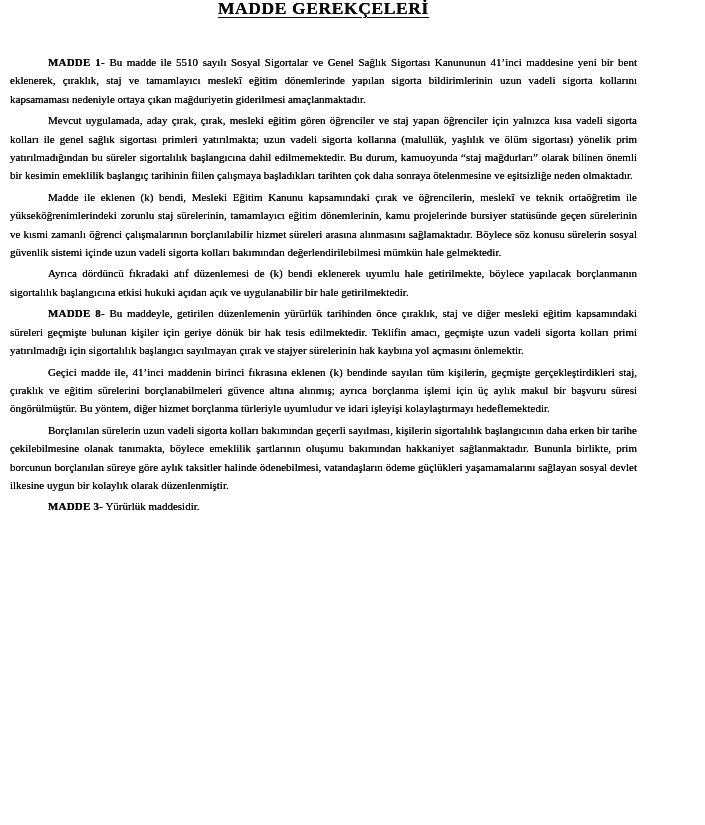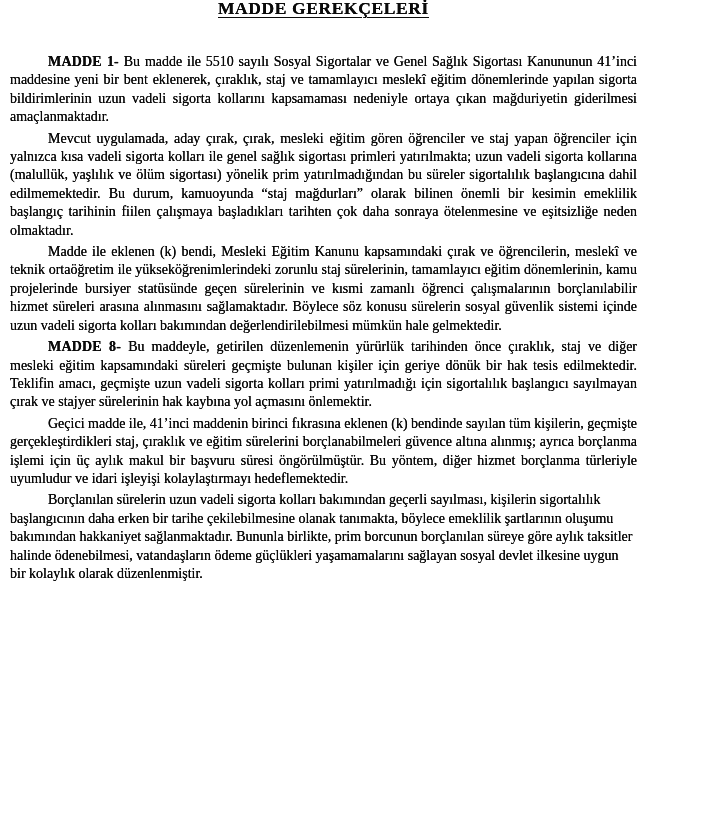--- a/index.html
+++ b/index.html
@@ -33,7 +33,7 @@
   }
   .para {
     margin: 0 0 3px 0;
-    font-size: 14px;
+    font-size: 11px;
     line-height: 18.4px;
     text-align: justify;
     text-indent: 38px;

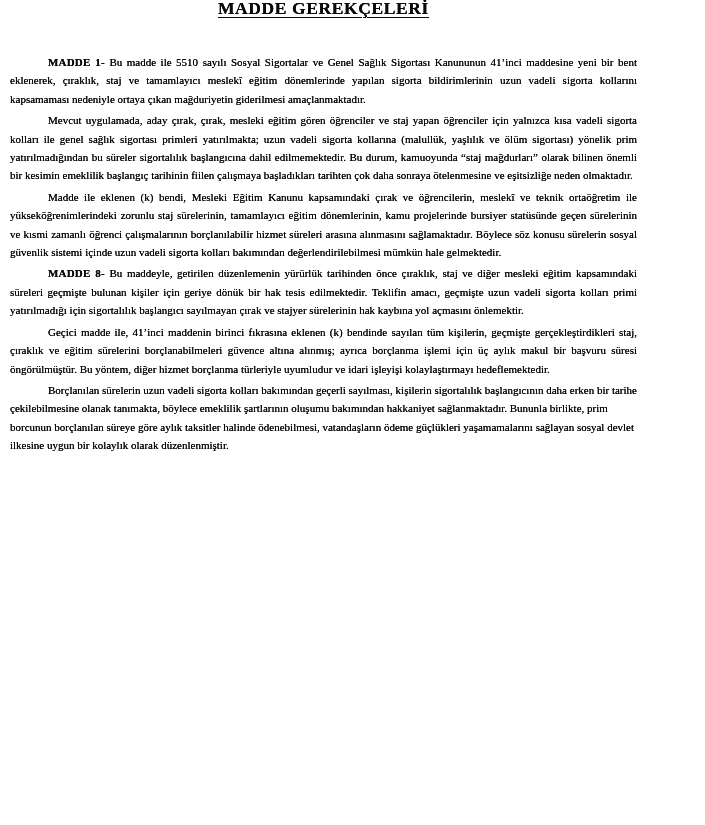--- a/index.html
+++ b/index.html
@@ -62,6 +62,7 @@
 
     <p class="para"><span>Madde ile eklenen (k) bendi, Mesleki Eğitim Kanunu kapsamındaki çırak ve öğrencilerin, meslekî ve teknik ortaöğretim ile yükseköğrenimlerindeki zorunlu staj sürelerinin, tamamlayıcı eğitim dönemlerinin, kamu projelerinde bursiyer statüsünde geçen sürelerinin ve kısmi zamanlı öğrenci çalışmalarının borçlanılabilir hizmet süreleri arasına alınmasını sağlamaktadır. Böylece söz konusu sürelerin sosyal güvenlik sistemi içinde uzun vadeli sigorta kolları bakımından değerlendirilebilmesi mümkün hale gelmektedir.</span></p>
 
+    <p class="para"><span>Ayrıca dördüncü fıkradaki atıf düzenlemesi de (k) bendi eklenerek uyumlu hale getirilmekte, böylece yapılacak borçlanmanın sigortalılık başlangıcına etkisi hukuki açıdan açık ve uygulanabilir bir hale getirilmektedir.</span></p>
 
 
     <p class="para"><b>MADDE 8-</b>

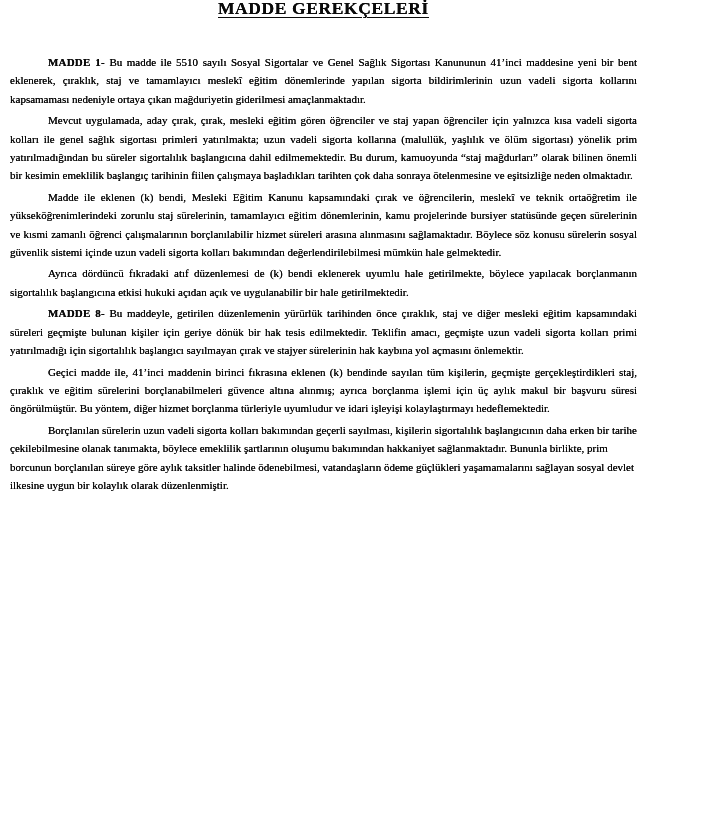--- a/index.html
+++ b/index.html
@@ -72,6 +72,8 @@
 
     <p class="para"><span>Borçlanılan sürelerin uzun vadeli sigorta kolları bakımından geçerli sayılması, kişilerin sigortalılık başlangıcının daha erken bir tarihe çekilebilmesine olanak tanımakta, böylece emeklilik şartlarının oluşumu bakımından hakkaniyet sağlanmaktadır. Bununla birlikte, prim borcunun borçlanılan süreye göre aylık taksitler halinde ödenebilmesi, vatandaşların ödeme güçlükleri yaşamamalarını sağlayan sosyal devlet ilkesine uygun bir kolaylık olarak düzenlenmiştir.</span></p>
 
+    <p class="para"><b>MADDE 3-</b>
+      <span>Yürürlük maddesidir.</span></p>
 
   </div>
 </div>

